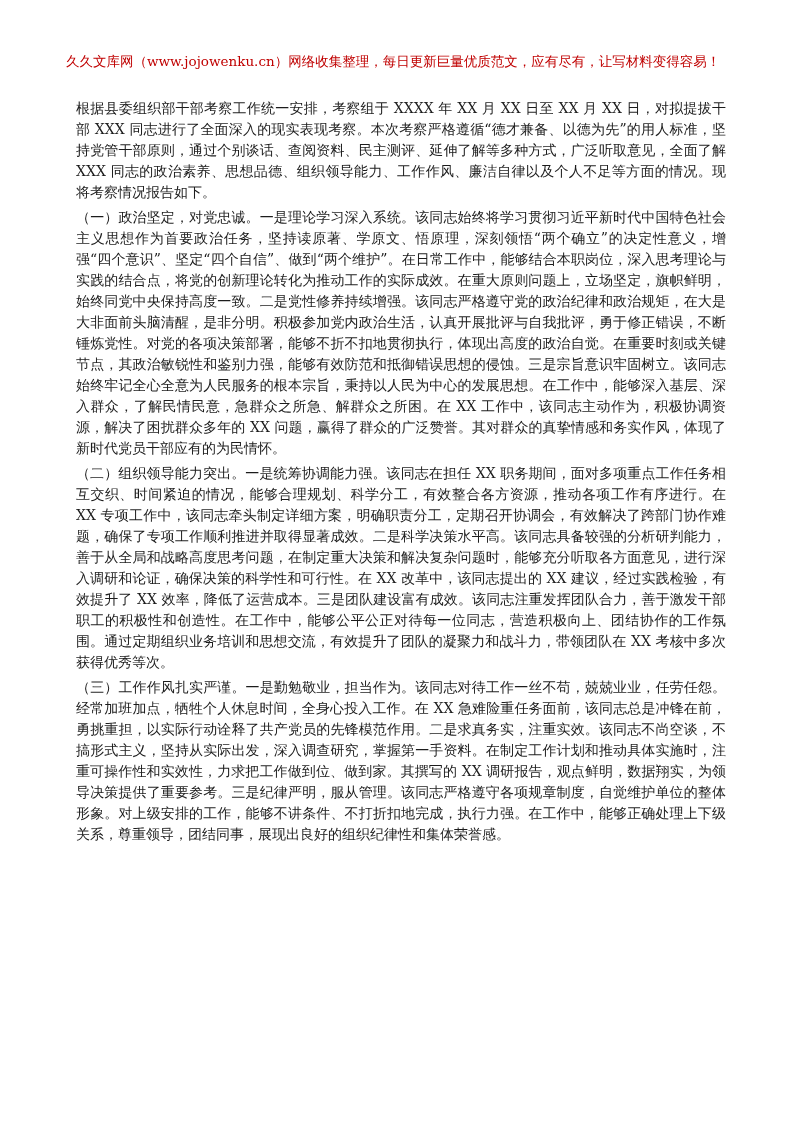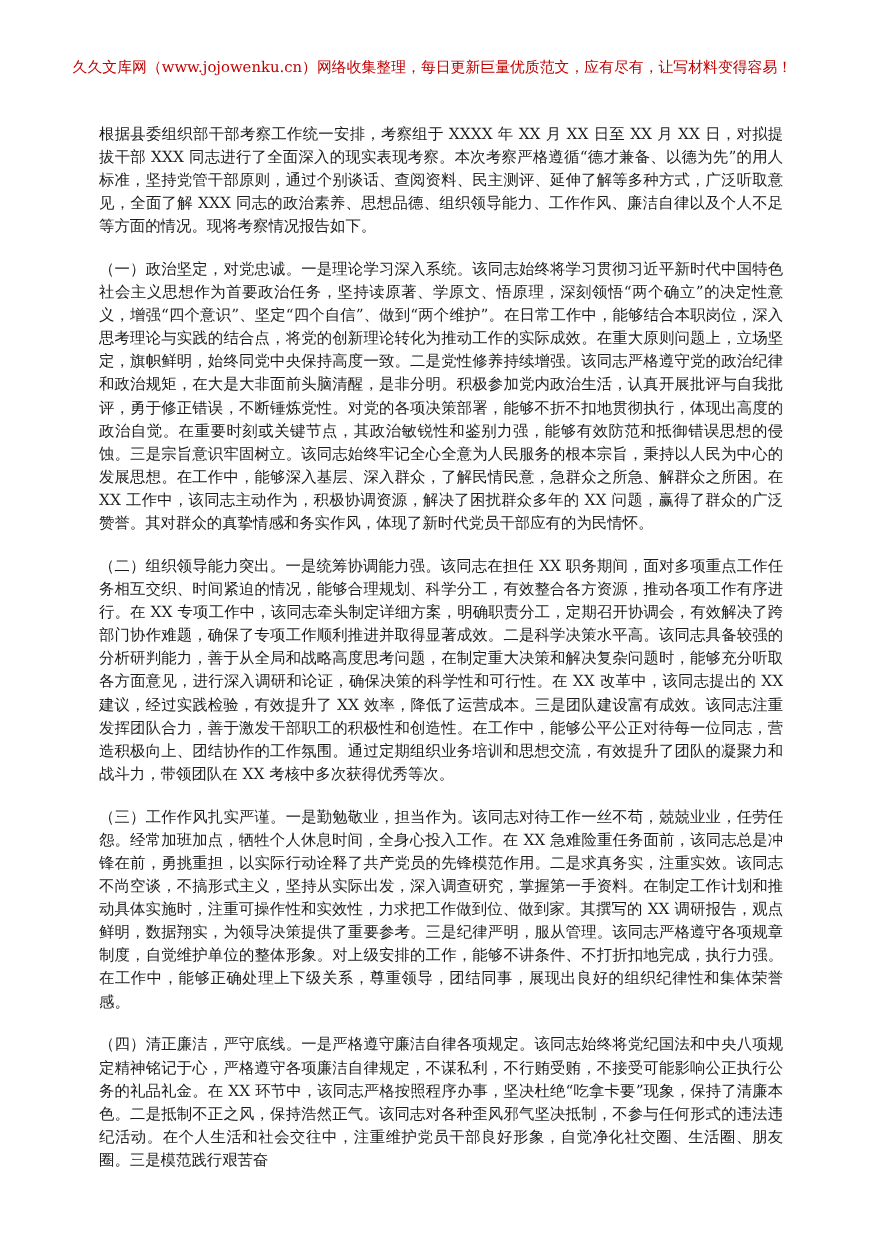--- a/index.html
+++ b/index.html
@@ -30,7 +30,7 @@
     color: #1c1c1c;
   }
   .content p {
-    margin: 18px;
+    margin: 4px;
     padding: 0;
     font-size: 14px;
     line-height: 21px;

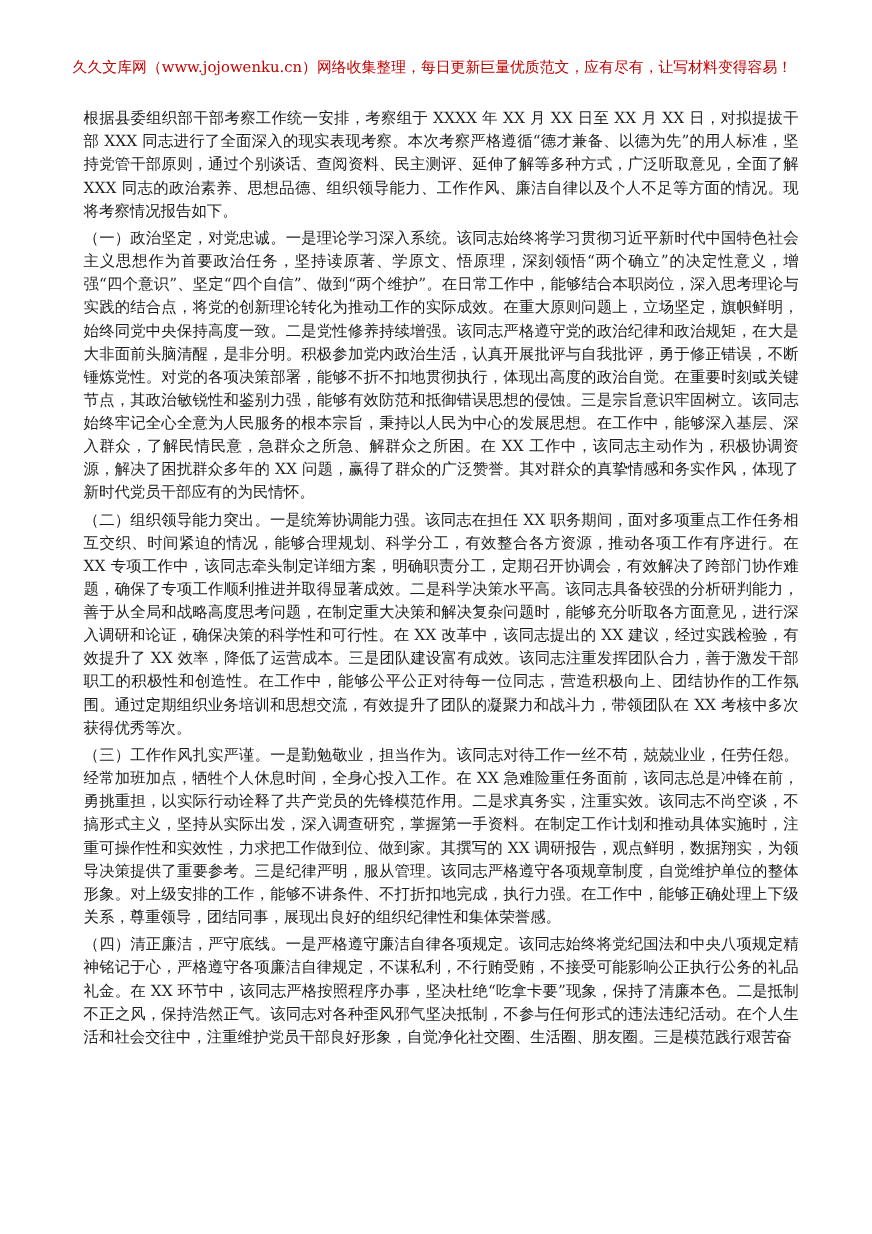--- a/index.html
+++ b/index.html
@@ -59,7 +59,6 @@
 
     <p>（三）工作作风扎实严谨。一是勤勉敬业，担当作为。该同志对待工作一丝不苟，兢兢业业，任劳任怨。经常加班加点，牺牲个人休息时间，全身心投入工作。在 XX 急难险重任务面前，该同志总是冲锋在前，勇挑重担，以实际行动诠释了共产党员的先锋模范作用。二是求真务实，注重实效。该同志不尚空谈，不搞形式主义，坚持从实际出发，深入调查研究，掌握第一手资料。在制定工作计划和推动具体实施时，注重可操作性和实效性，力求把工作做到位、做到家。其撰写的 XX 调研报告，观点鲜明，数据翔实，为领导决策提供了重要参考。三是纪律严明，服从管理。该同志严格遵守各项规章制度，自觉维护单位的整体形象。对上级安排的工作，能够不讲条件、不打折扣地完成，执行力强。在工作中，能够正确处理上下级关系，尊重领导，团结同事，展现出良好的组织纪律性和集体荣誉感。</p>
 
-    <p>（四）清正廉洁，严守底线。一是严格遵守廉洁自律各项规定。该同志始终将党纪国法和中央八项规定精神铭记于心，严格遵守各项廉洁自律规定，不谋私利，不行贿受贿，不接受可能影响公正执行公务的礼品礼金。在 XX 环节中，该同志严格按照程序办事，坚决杜绝“吃拿卡要”现象，保持了清廉本色。二是抵制不正之风，保持浩然正气。该同志对各种歪风邪气坚决抵制，不参与任何形式的违法违纪活动。在个人生活和社会交往中，注重维护党员干部良好形象，自觉净化社交圈、生活圈、朋友圈。三是模范践行艰苦奋</p>
 
   </div>
 

